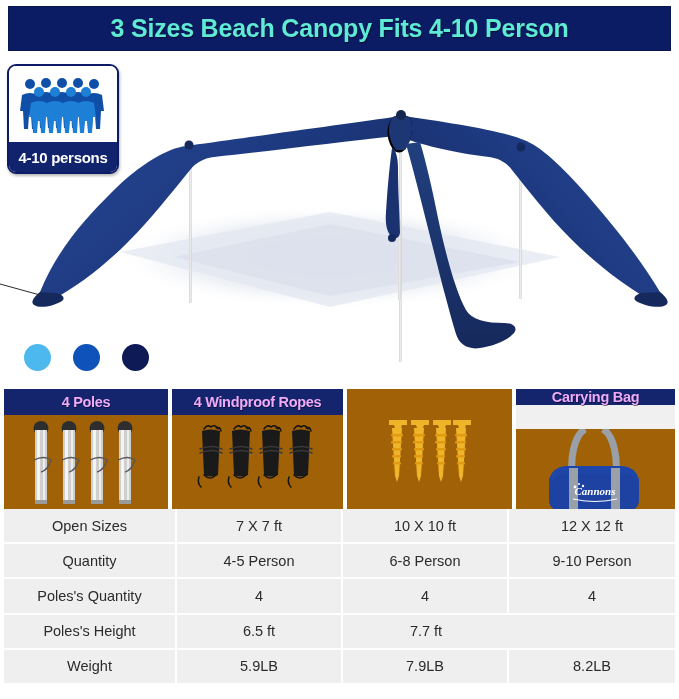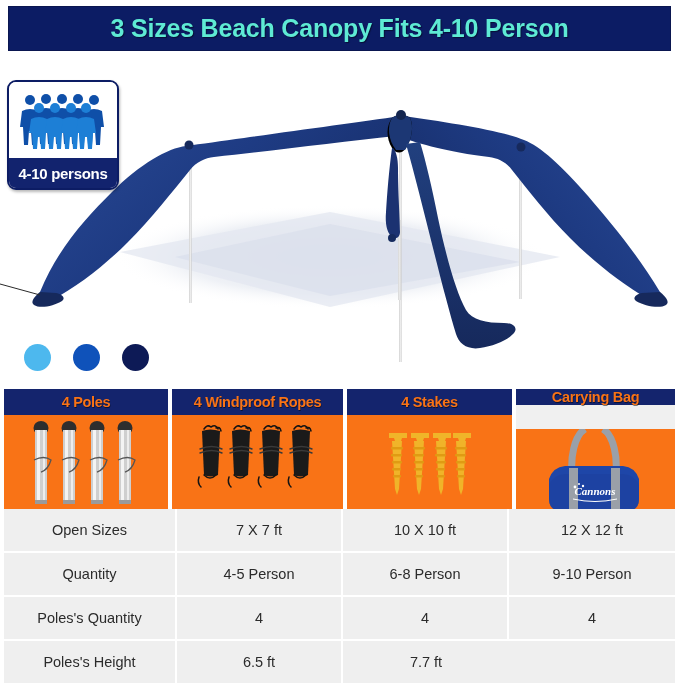--- a/index.html
+++ b/index.html
@@ -60,7 +60,6 @@
     box-shadow: 1px 2px 3px rgba(0,0,0,0.28);
     display: flex;
     flex-direction: column;
-    margin-top: 16px;
   }
   .badge-art {
     flex: 1;

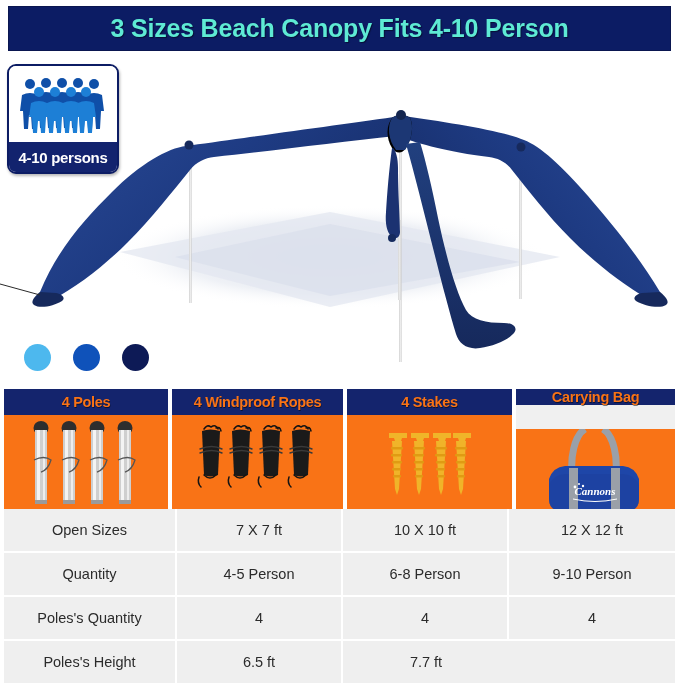--- a/index.html
+++ b/index.html
@@ -127,7 +127,7 @@
     justify-content: center;
   }
   .acc-head-text {
-    color: #f97316;
+    color: #f0abfc;
     font-size: 14.5px;
     font-weight: bold;
     letter-spacing: -0.3px;

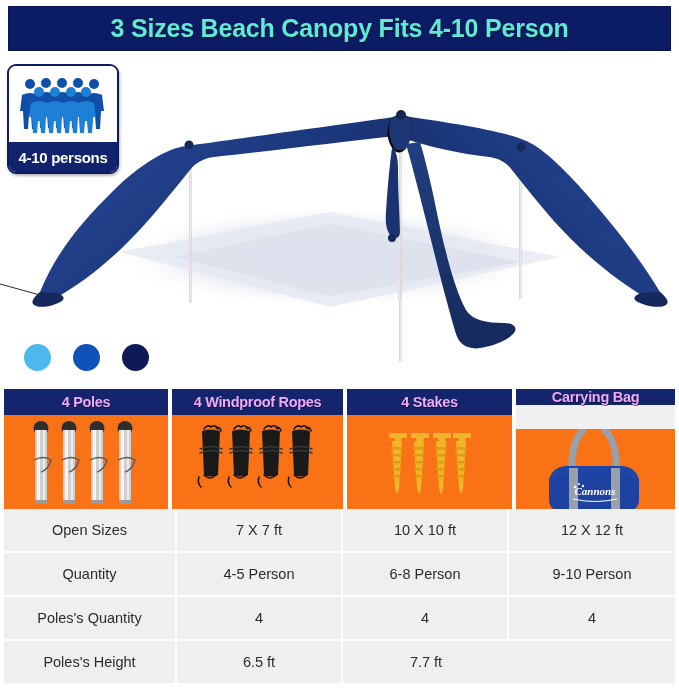--- a/index.html
+++ b/index.html
@@ -409,9 +409,6 @@
   </div>
 
   <div class="acc-col c3">
-    <div class="acc-head">
-      <span class="acc-head-text">4 Stakes</span>
-    </div>
     <div class="acc-body">
       <svg width="96" height="86" viewBox="0 0 96 86">
         <g fill="#f0b429">

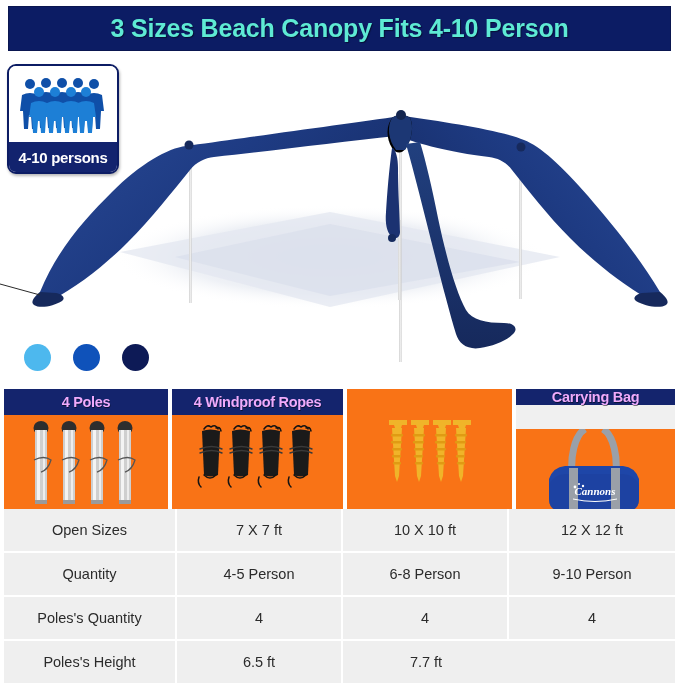--- a/index.html
+++ b/index.html
@@ -136,7 +136,7 @@
   }
   .acc-body {
     flex: 1;
-    background: #f97316;
+    background: #a16207;
     display: flex;
     align-items: center;
     justify-content: center;

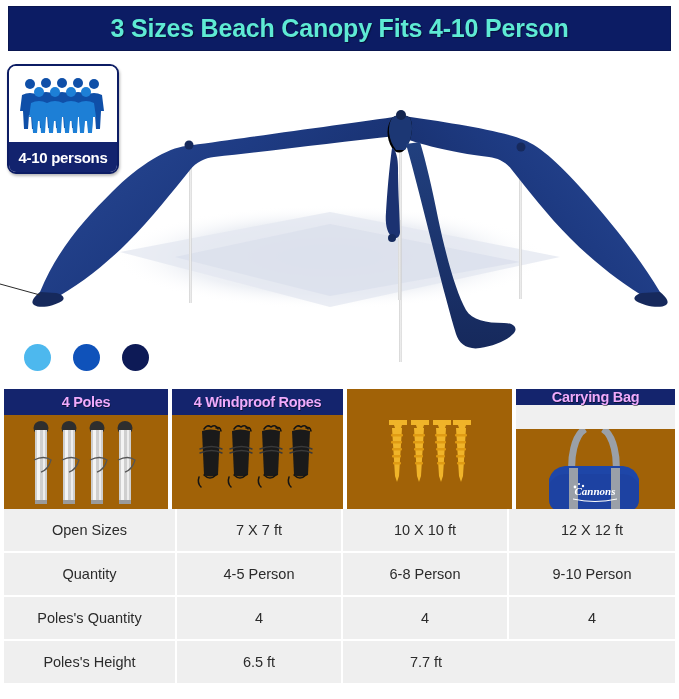--- a/index.html
+++ b/index.html
@@ -518,6 +518,12 @@
     <div class="spec-cell val">7.7 ft</div>
   </div>
 
+  <div class="spec-row">
+    <div class="spec-cell label">Weight</div>
+    <div class="spec-cell val">5.9LB</div>
+    <div class="spec-cell val">7.9LB</div>
+    <div class="spec-cell val">8.2LB</div>
+  </div>
 </div>
 
 </body></html>

